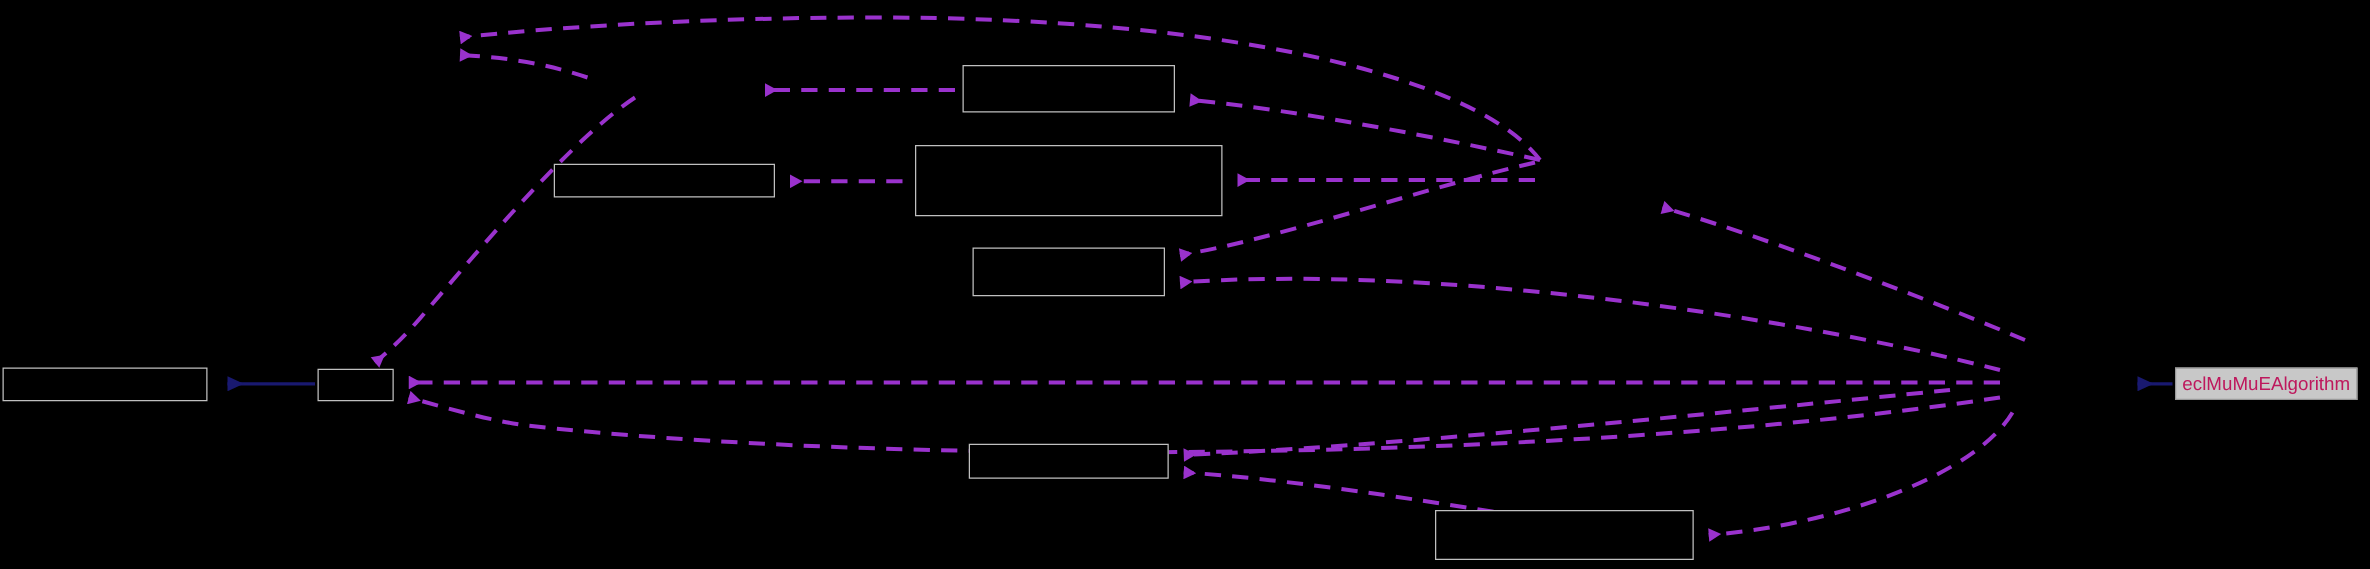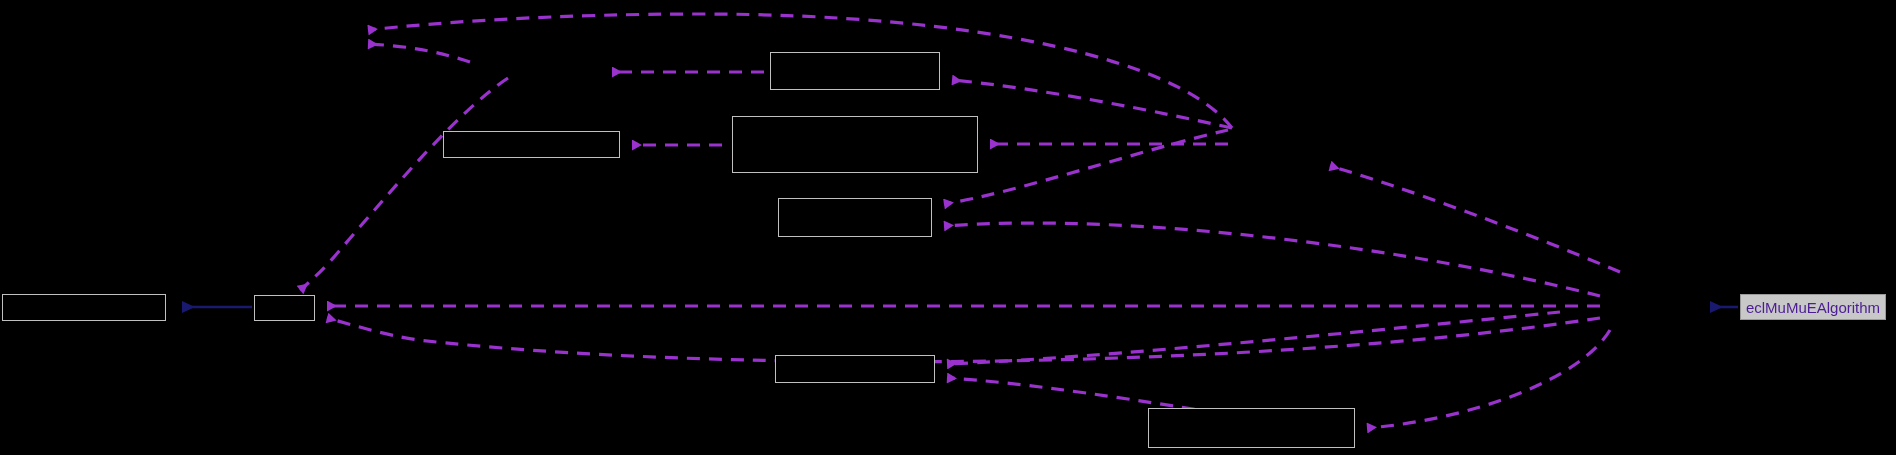--- a/index.html
+++ b/index.html
@@ -30,7 +30,7 @@
   .node.filled{
     background:#c8c8c8;
     border:1px solid #9a9a9a;
-    color:#4c1d95;
+    color:#be185d;
   }
   .node-label{
     display:block;

